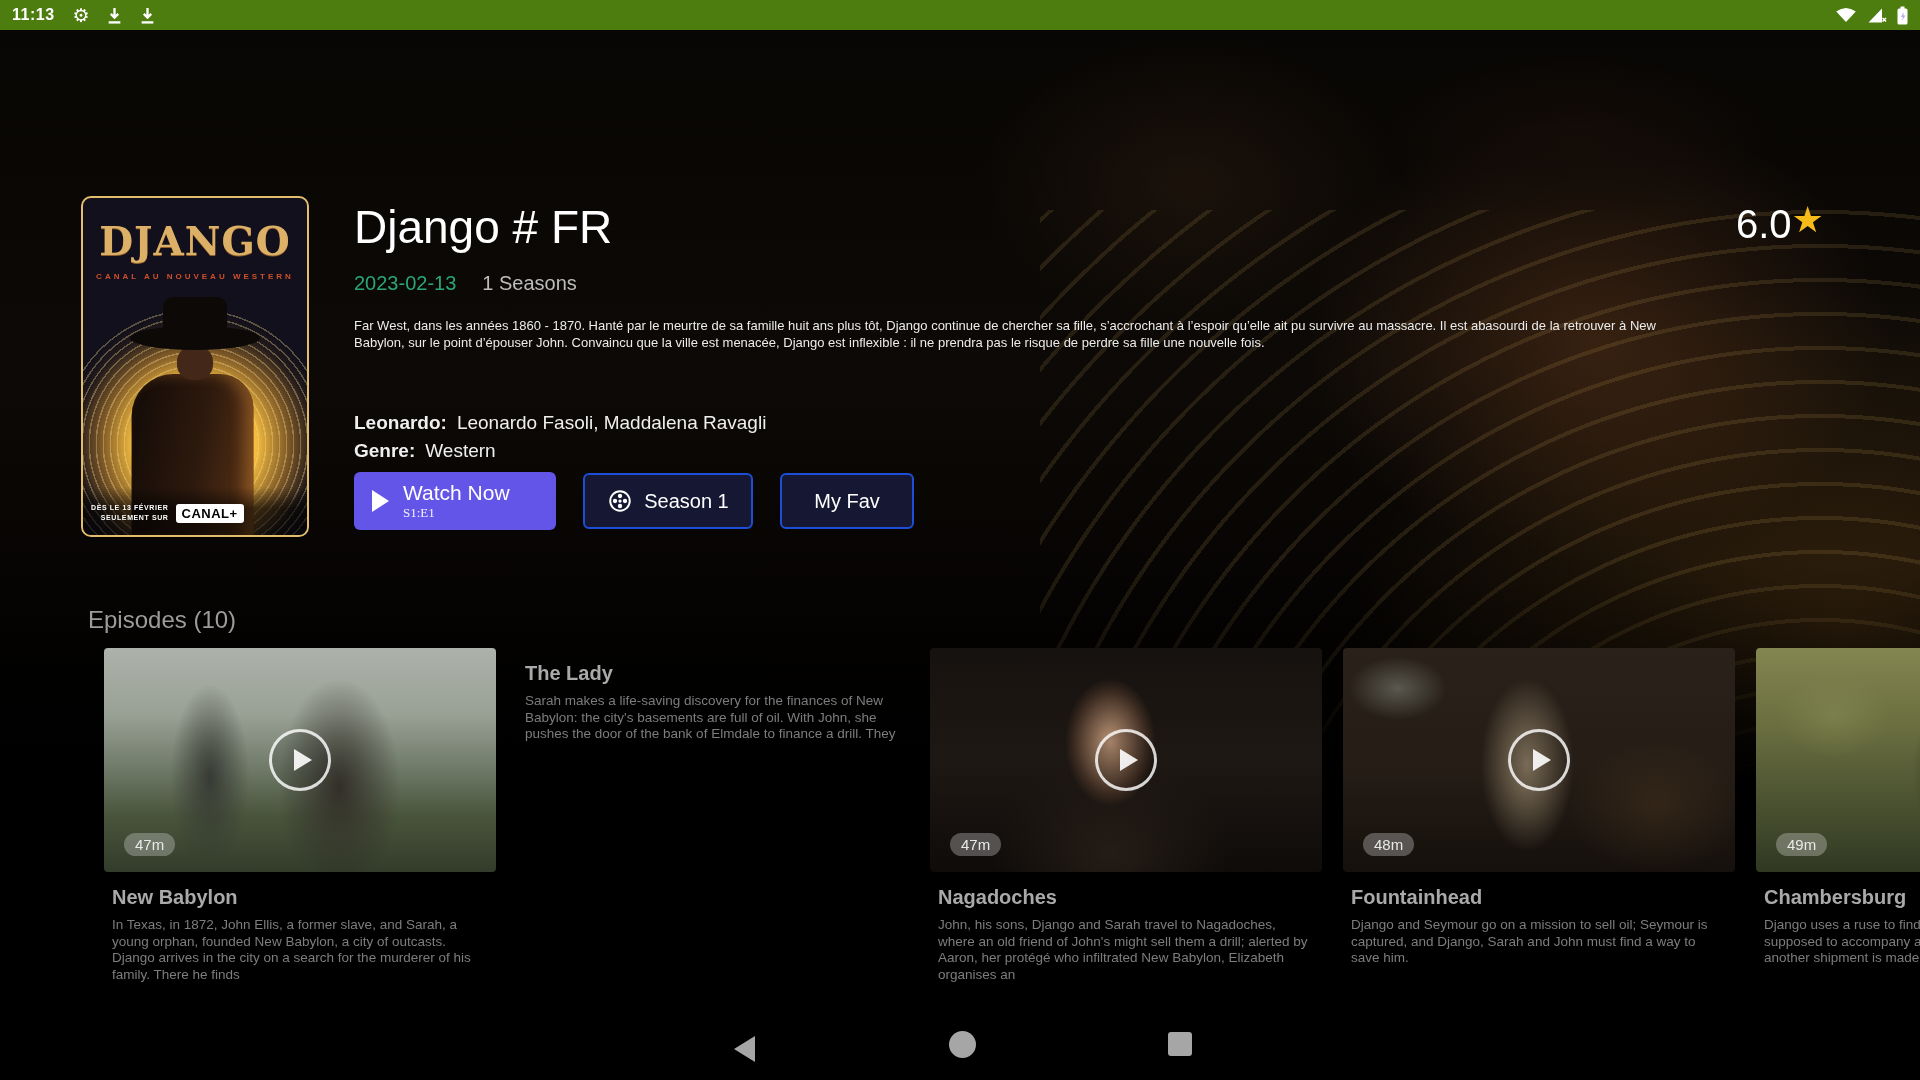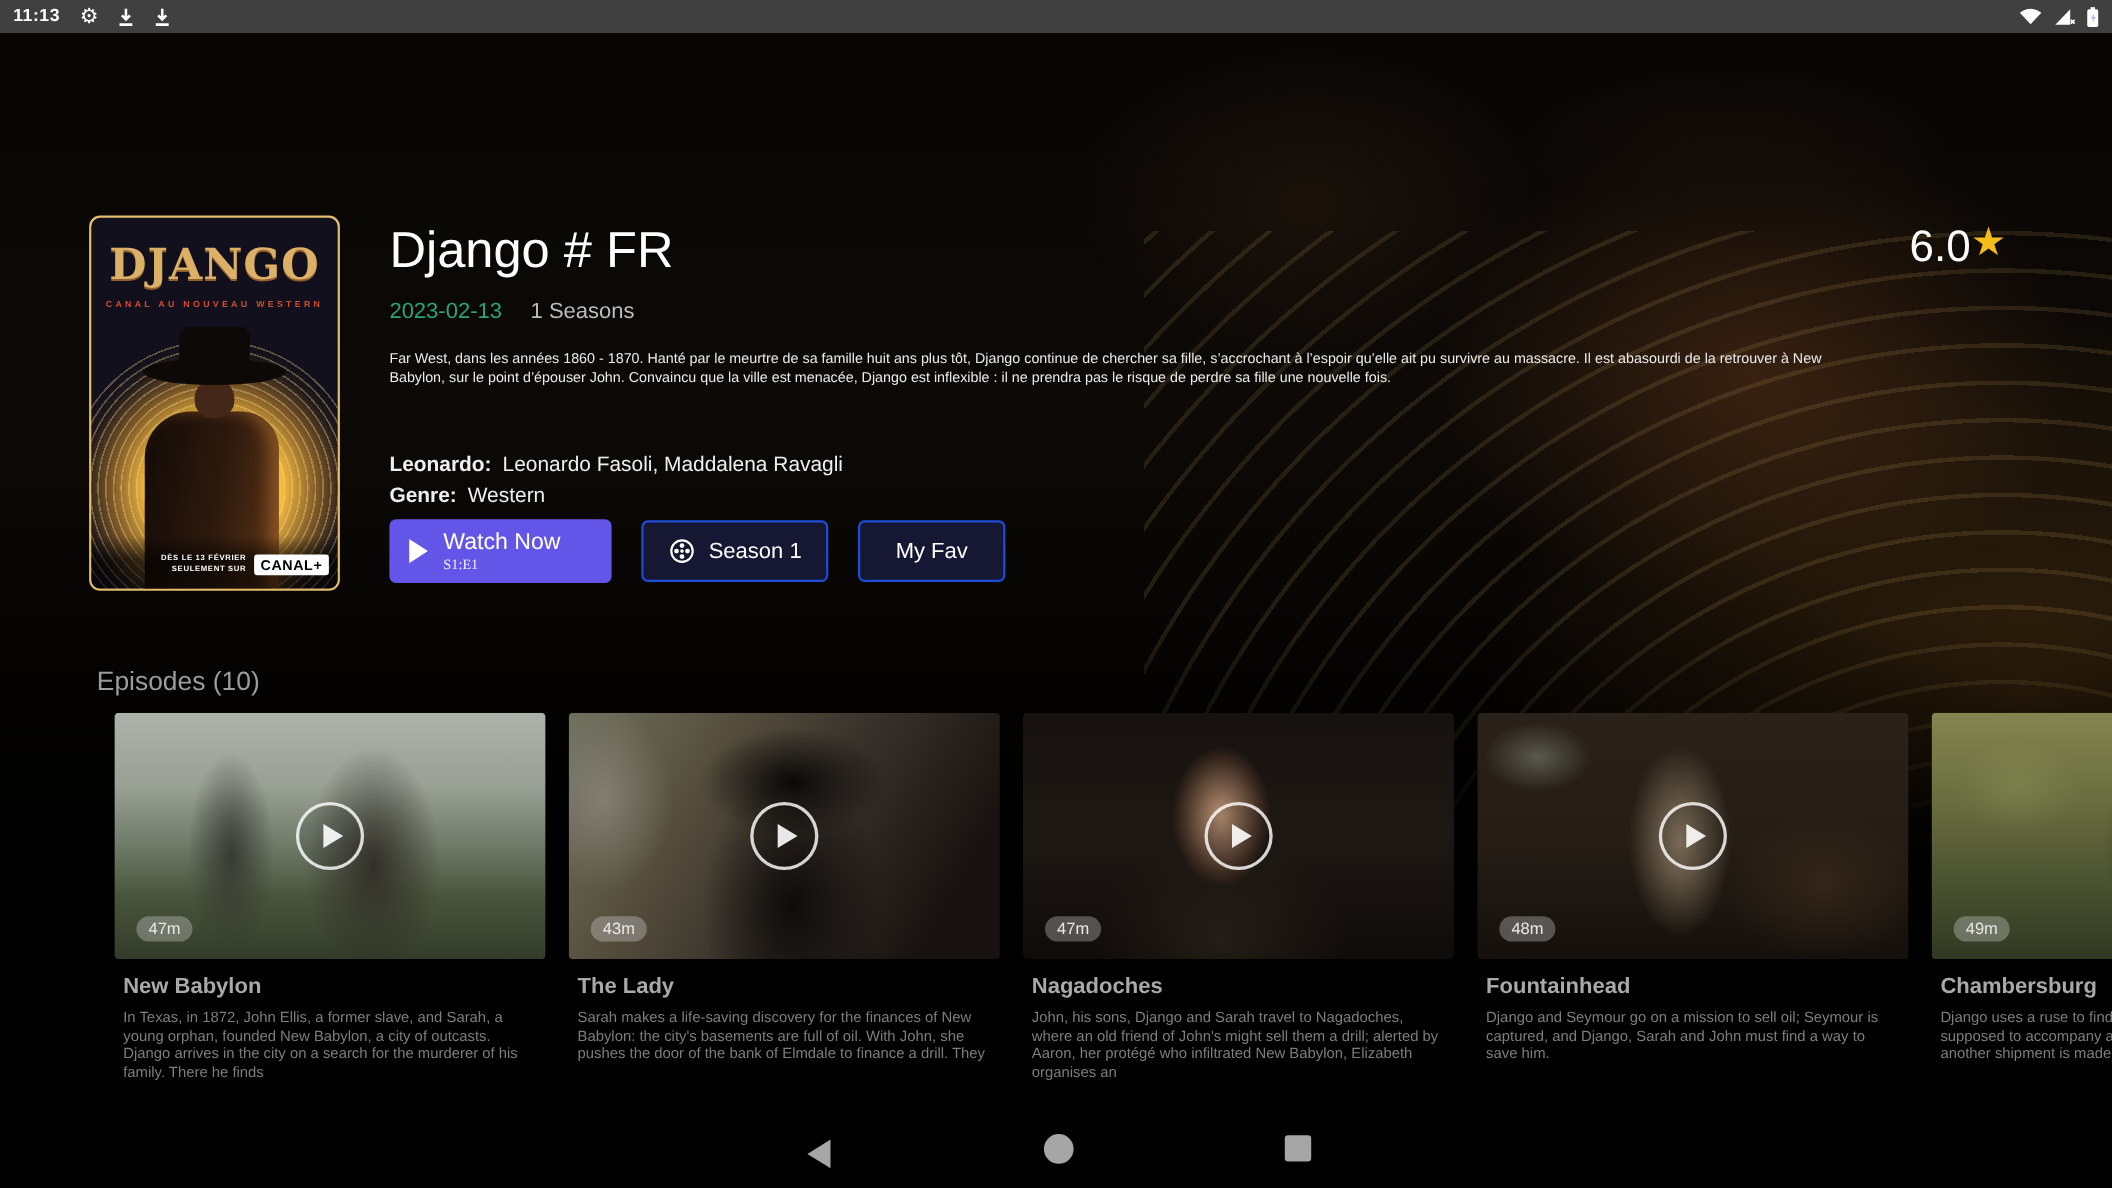--- a/index.html
+++ b/index.html
@@ -8,7 +8,7 @@
 
   
   .status-bar { position:absolute; left:0; top:0; width:1920px; height:30px;
-    background:#404040; display:flex; align-items:center; padding:0 12px; z-index:50; }
+    background:#4d7c0f; display:flex; align-items:center; padding:0 12px; z-index:50; }
   .sb-time { color:#fff; font-size:16px; font-weight:bold; margin-right:18px; letter-spacing:.5px; }
   .sb-left { display:flex; align-items:center; gap:16px; }
   .sb-right { margin-left:auto; display:flex; align-items:center; gap:10px; }

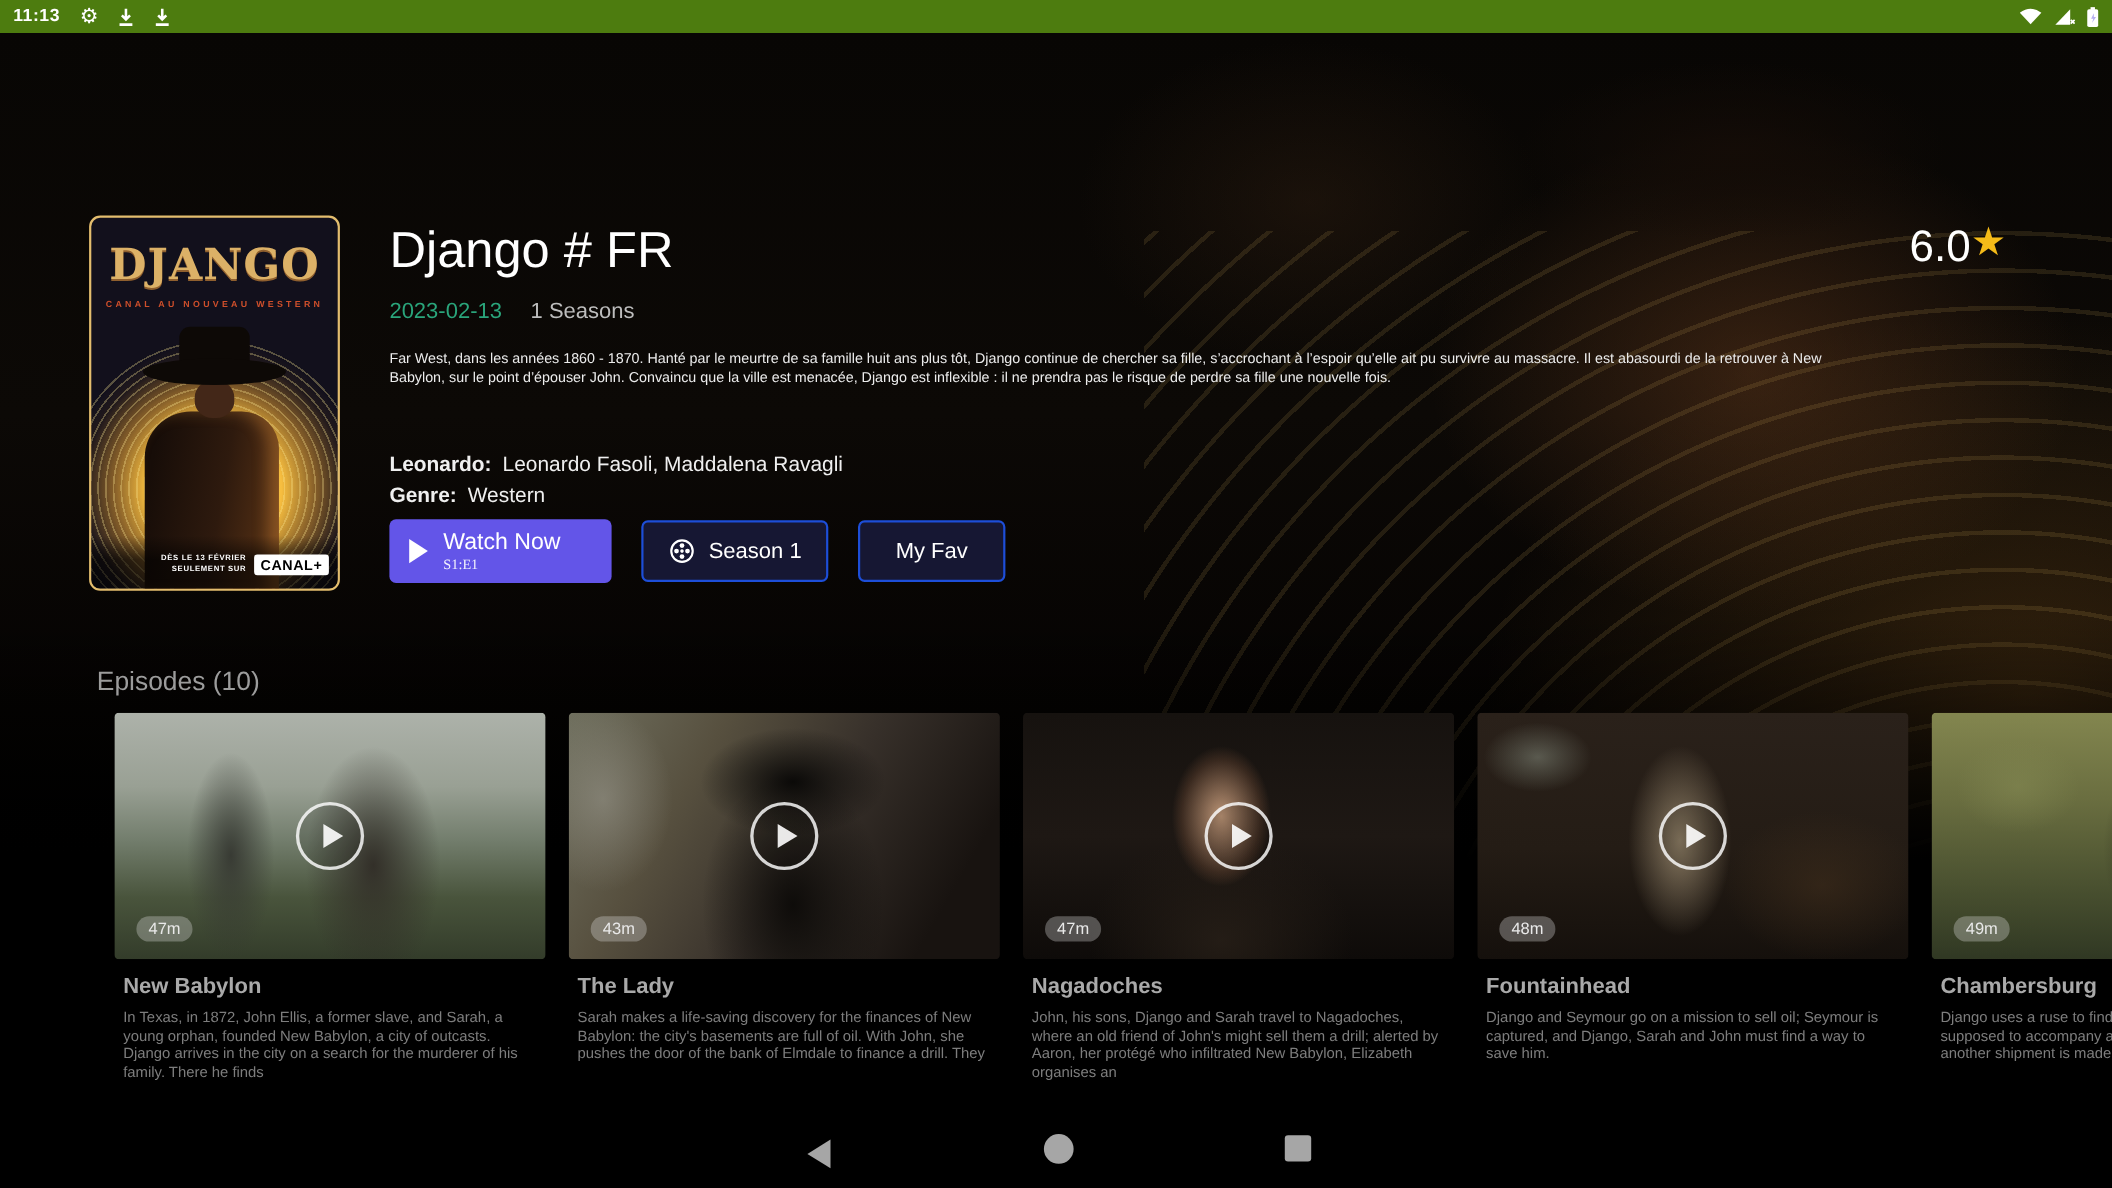--- a/index.html
+++ b/index.html
@@ -54,7 +54,7 @@
     box-shadow:inset -10px 0 14px rgba(225,145,60,.35); }
   .p-bottom { position:absolute; left:0; right:0; bottom:0; height:48px; z-index:4;
     background:linear-gradient(180deg, rgba(0,0,0,0), rgba(0,0,0,.6) 45%);
-    display:flex; align-items:center; justify-content:flex-end; gap:7px; padding:12px 8px 8px; }
+    display:flex; align-items:center; gap:7px; padding:12px 8px 8px; }
   .p-promo { text-align:right; color:#fff; font-size:7px; font-weight:bold;
     line-height:1.4; letter-spacing:.6px; }
   .p-network { background:#fff; color:#000; font-weight:bold; font-size:13px;

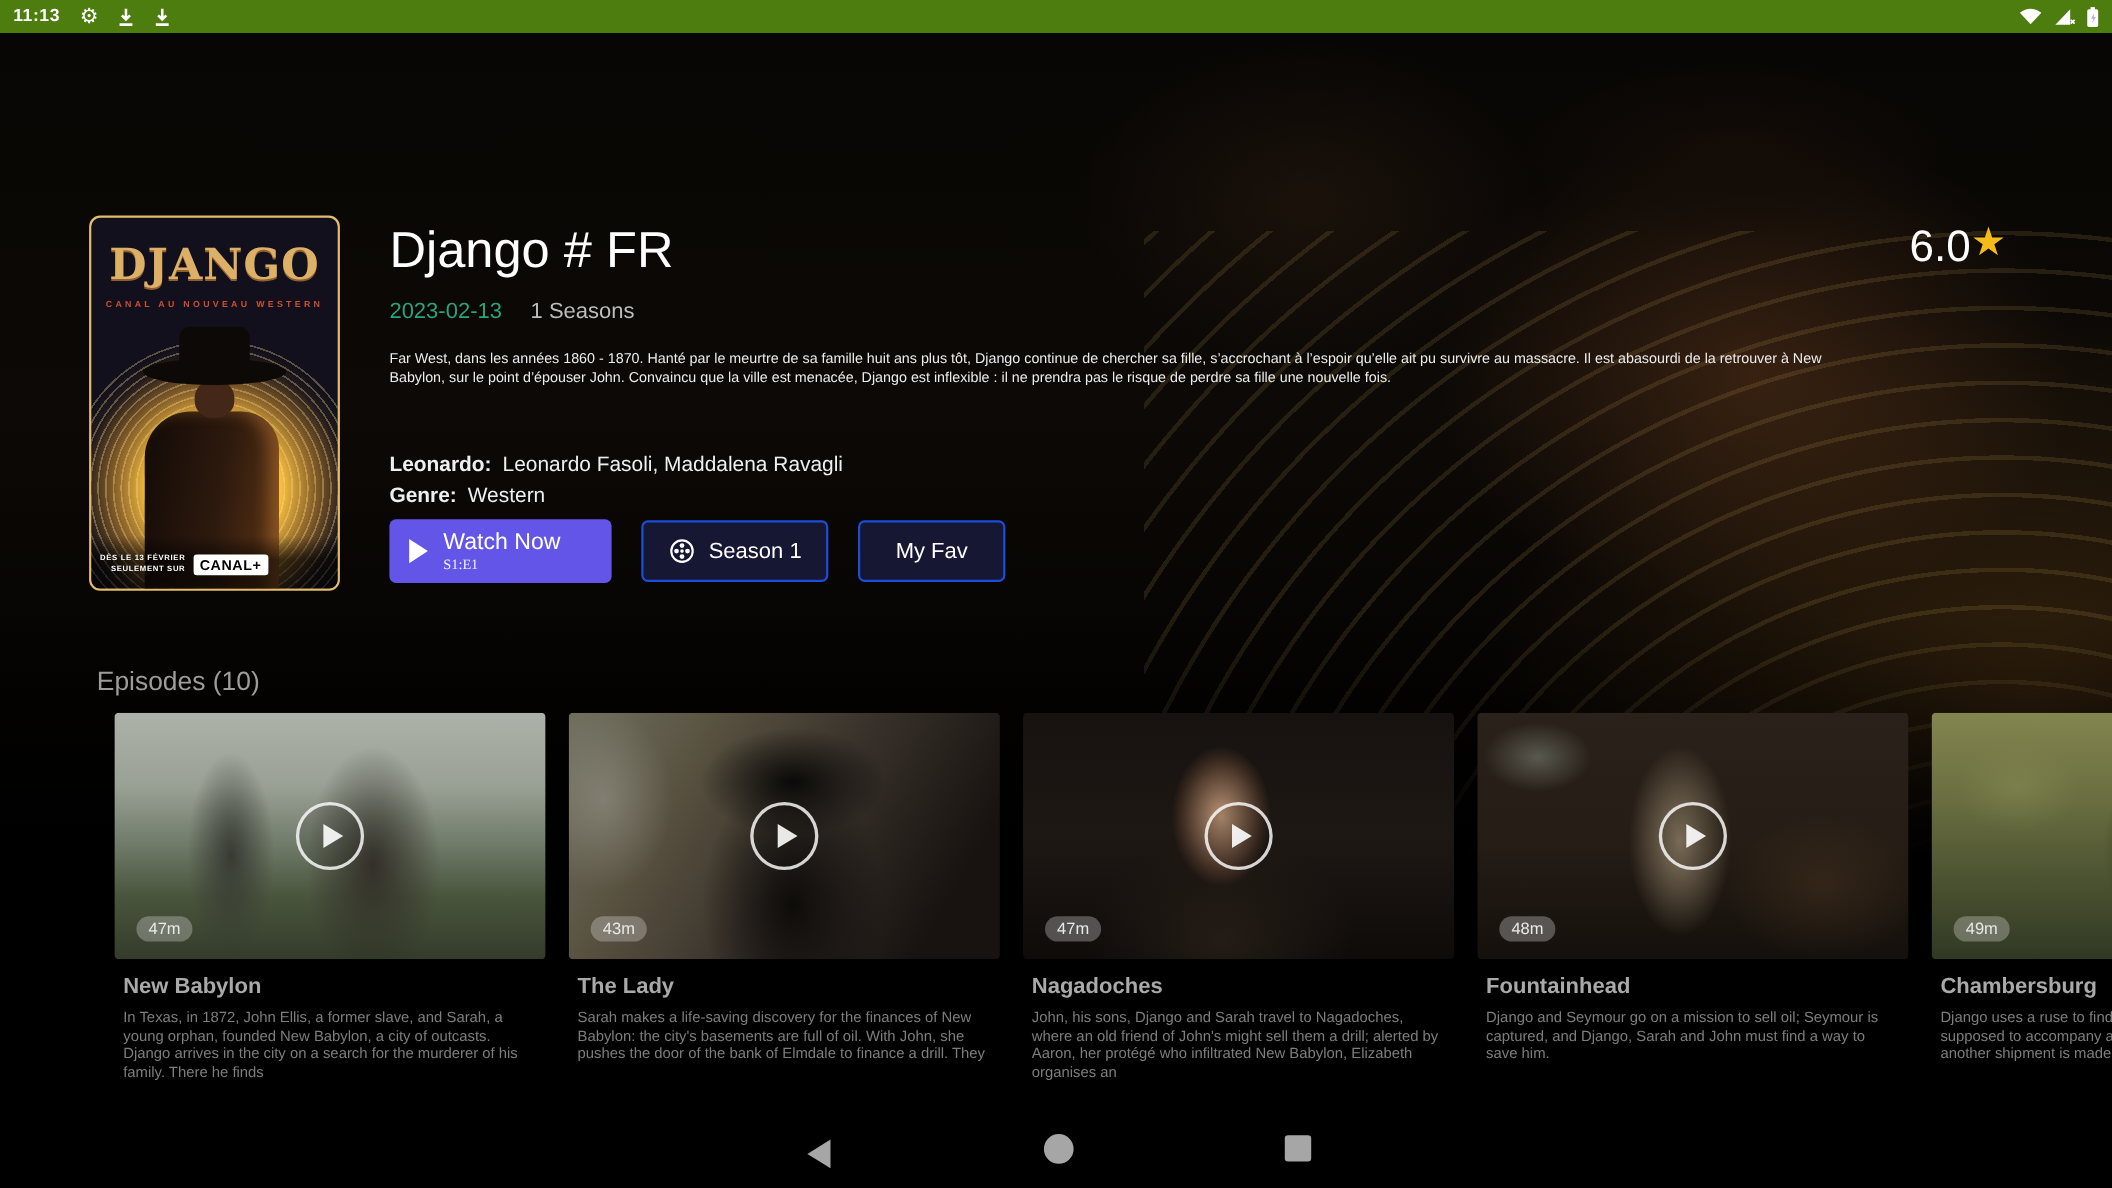--- a/index.html
+++ b/index.html
@@ -269,12 +269,6 @@
   </div>
 
   <div class="ep-card" style="left:517px">
-    <div class="ep-thumb t2">
-      <div class="ep-play">
-          <div class="ep-play-tri"></div>
-        </div>
-      <div class="ep-dur">43m</div>
-    </div>
     <div class="ep-title">The Lady</div>
     <div class="ep-desc">Sarah makes a life-saving discovery for the finances of New Babylon: the city's basements are full of oil. With John, she pushes the door of the bank of Elmdale to finance a drill. They</div>
   </div>

